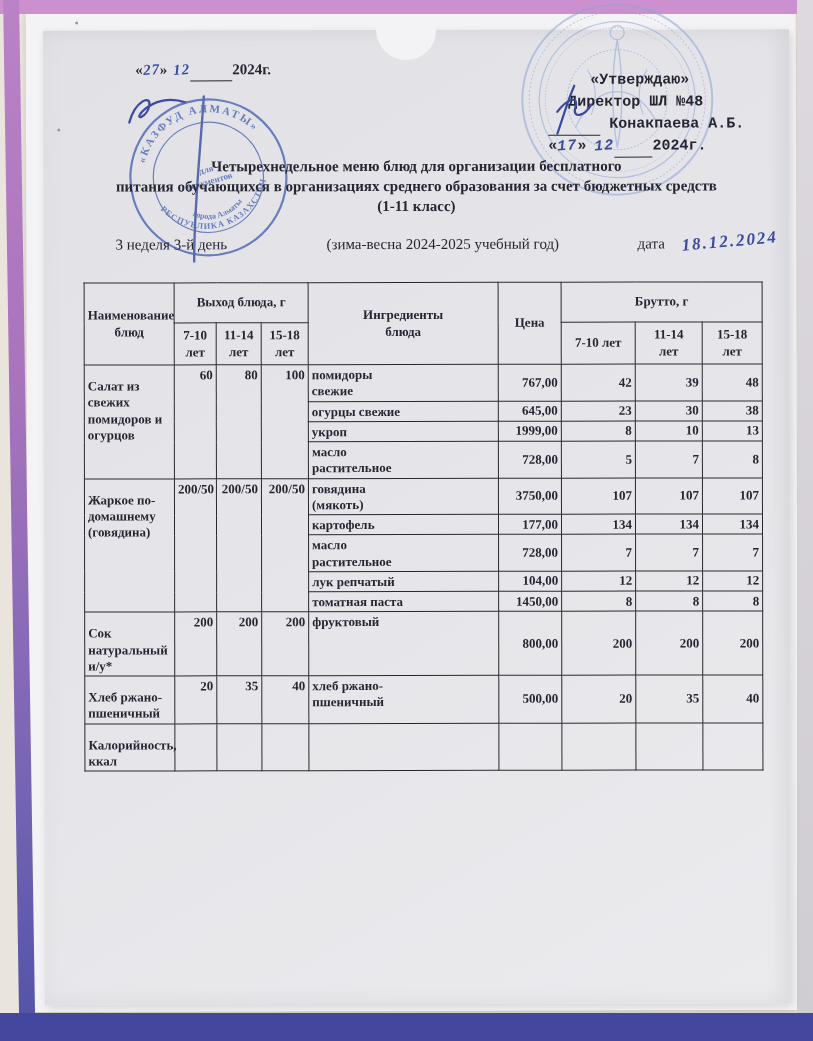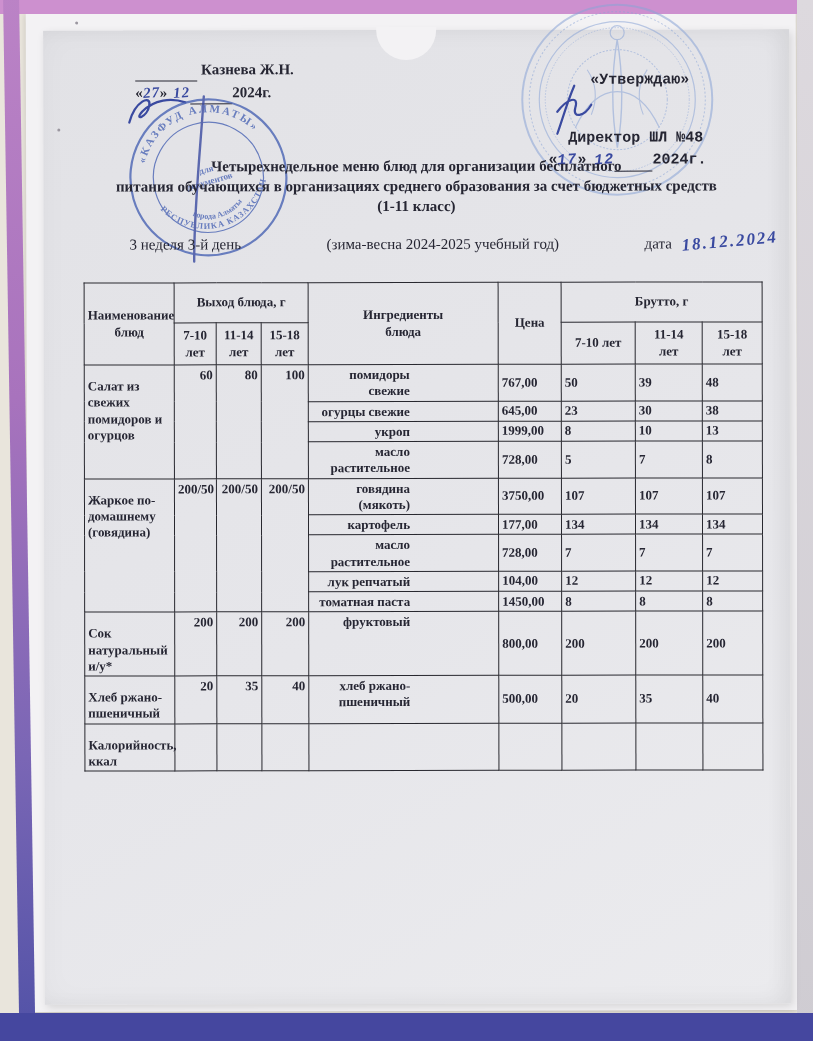--- a/index.html
+++ b/index.html
@@ -92,7 +92,6 @@
     </svg>
 
     <div class="blk approved-blk">
-      <div><span class="uline" style="width:62px;"></span>&nbsp;<span>Казнева Ж.Н.</span></div>
       <div><span>«</span><span class="hw">27</span><span>»</span><span class="hw" style="margin-left:6px;">12</span><span class="uline" style="width:42px;"></span><span>2024г.</span></div>
       <svg class="sig-svg" style="left:-12px;top:34px;" width="72" height="38" viewBox="0 0 72 38">
         <path class="ink-stroke" stroke-width="2.3" d="M6,30 C12,8 28,2 26,13 C24,25 10,29 19,19 C31,7 48,5 62,10"></path>

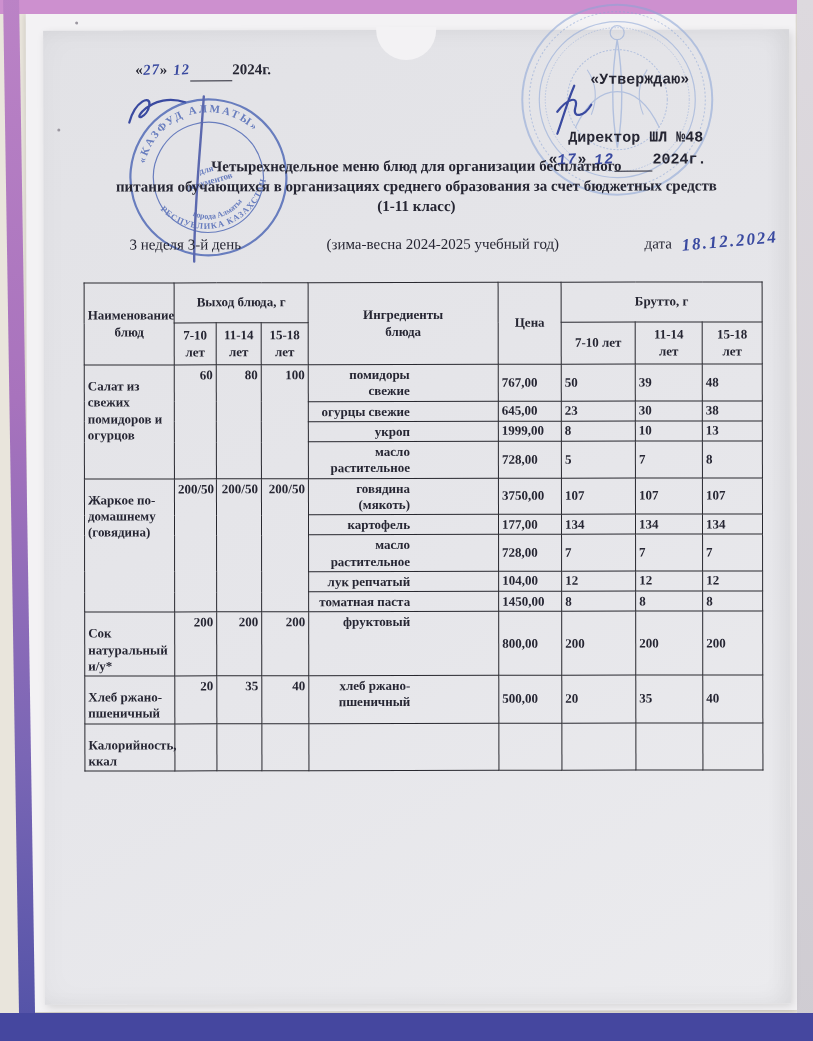--- a/index.html
+++ b/index.html
@@ -28,7 +28,7 @@
   .approver-blk{left:505px;top:40px;line-height:22px;font-family:Liberation Mono, monospace;}
   .ind1{padding-left:38px;}
   .ind2{padding-left:42px;}
-  .ind3{padding-left:20px;margin-top:36px;}
+  .ind3{padding-left:20px;}
   .uline{display:inline-block;border-bottom:1.6px solid var(--ink);height:15px;vertical-align:bottom;}
   .hw{font-style:italic;color:var(--ink-hw);font-weight:bold;letter-spacing:1px;display:inline-block;transform:rotate(-4deg);}
   .hw-date{font-size:17px;letter-spacing:2px;transform:rotate(-5deg);}

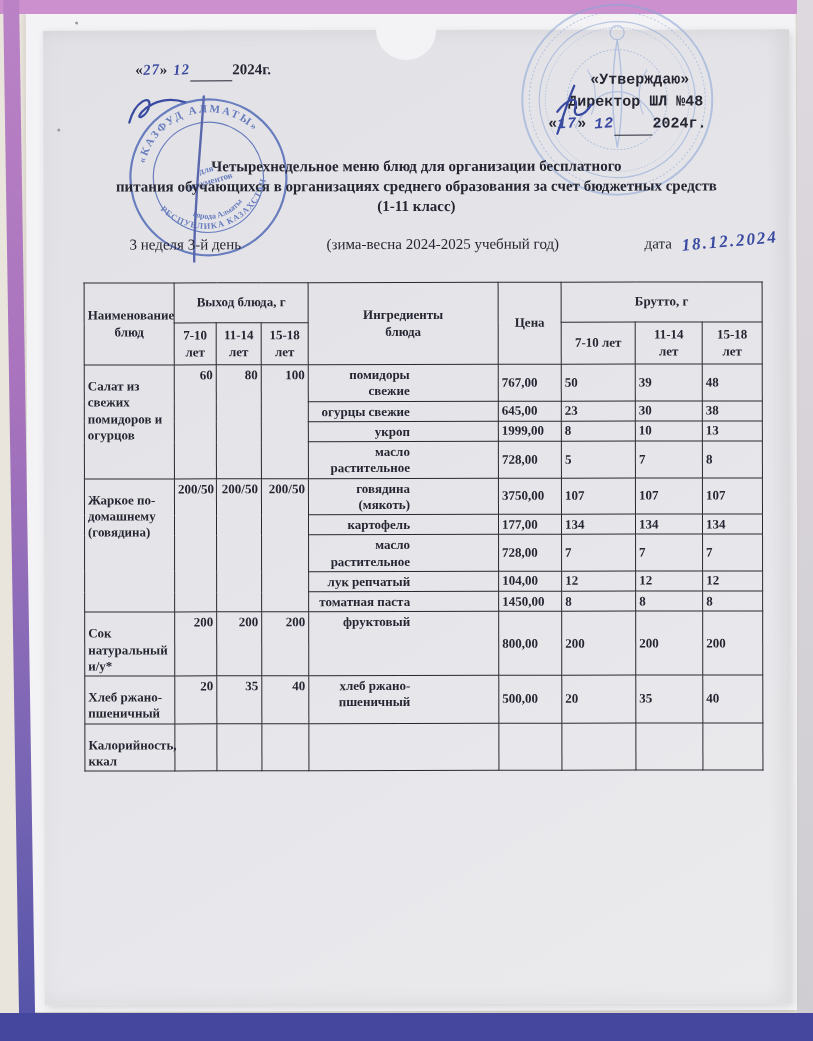--- a/index.html
+++ b/index.html
@@ -117,6 +117,7 @@
     <div class="blk approver-blk">
       <div class="ind2">«Утверждаю»</div>
       <div class="ind3">Директор ШЛ №48</div>
+      <div><span class="uline" style="width:52px;"></span>&nbsp;<span>Конакпаева А.Б.</span></div>
       <div><span>«</span><span class="hw">17</span><span>»</span><span class="hw" style="margin-left:8px;">12</span><span class="uline" style="width:38px;"></span><span>2024г.</span></div>
       <svg class="sig-svg" style="left:-4px;top:12px;" width="58" height="56" viewBox="0 0 58 56">
         <path class="ink-stroke" stroke-width="2.2" d="M30,4 C23,20 18,38 13,52 M13,30 C23,17 35,13 31,26 C28,37 40,35 47,23"></path>

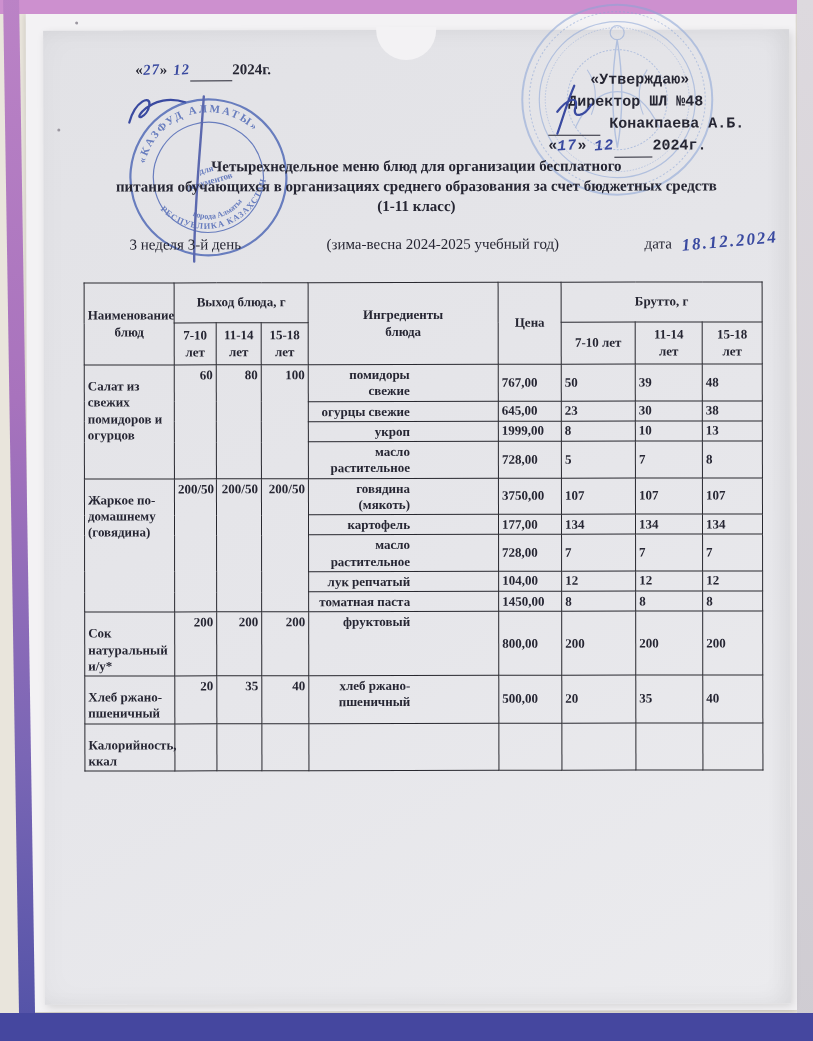--- a/index.html
+++ b/index.html
@@ -37,7 +37,7 @@
   .doc-title{position:absolute;left:0;top:126px;width:746px;text-align:center;font-weight:bold;font-size:15px;
     line-height:20px;color:var(--ink);}
   .subtitle-row{position:absolute;left:0;top:206px;width:746px;font-size:15px;color:var(--ink);}
-  .subtitle-row .week{position:absolute;left:86px;top:0;font-family:Liberation Serif, serif;}
+  .subtitle-row .week{position:absolute;left:72px;top:0;font-family:Liberation Serif, serif;}
   .subtitle-row .season{position:absolute;left:283px;top:0;}
   .subtitle-row .datelab{position:absolute;left:594px;top:0;margin-left:7px;}
   .subtitle-row .dateval{position:absolute;left:638px;top:-4px;}

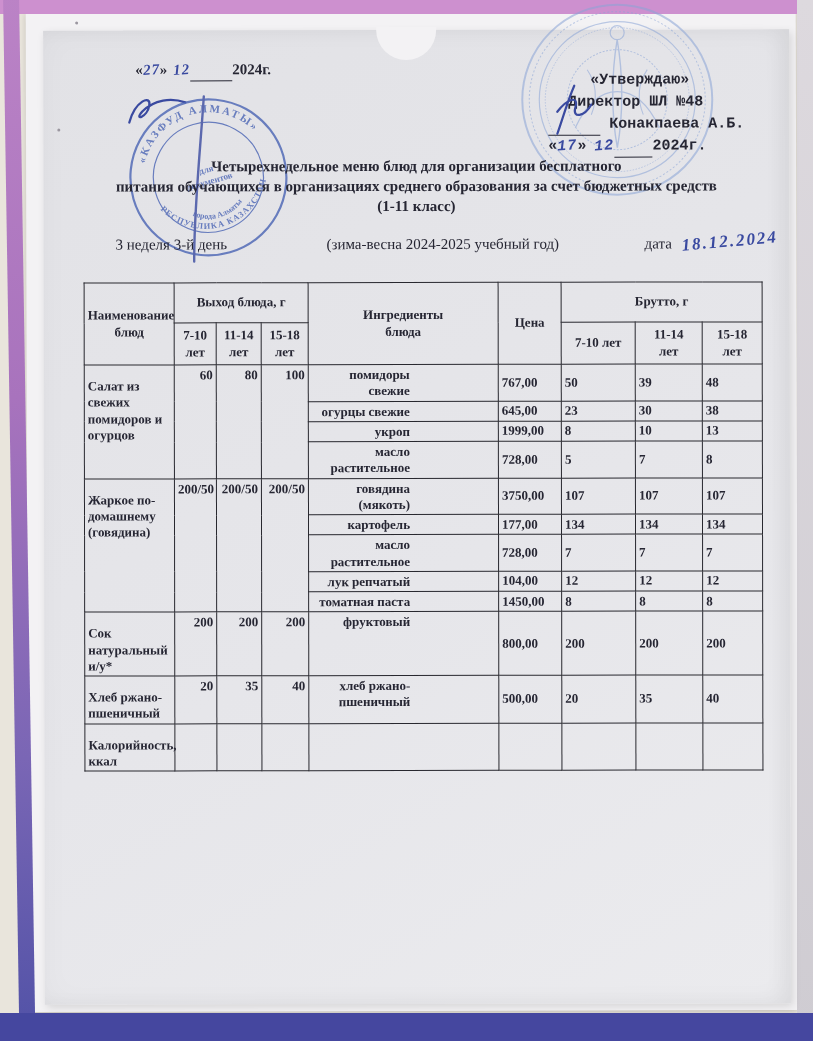--- a/index.html
+++ b/index.html
@@ -39,7 +39,7 @@
   .subtitle-row{position:absolute;left:0;top:206px;width:746px;font-size:15px;color:var(--ink);}
   .subtitle-row .week{position:absolute;left:72px;top:0;font-family:Liberation Serif, serif;}
   .subtitle-row .season{position:absolute;left:283px;top:0;}
-  .subtitle-row .datelab{position:absolute;left:594px;top:0;margin-left:7px;}
+  .subtitle-row .datelab{position:absolute;left:594px;top:0;}
   .subtitle-row .dateval{position:absolute;left:638px;top:-4px;}
 
   .menu-table{position:absolute;left:40px;top:252px;width:678px;border-collapse:collapse;table-layout:fixed;

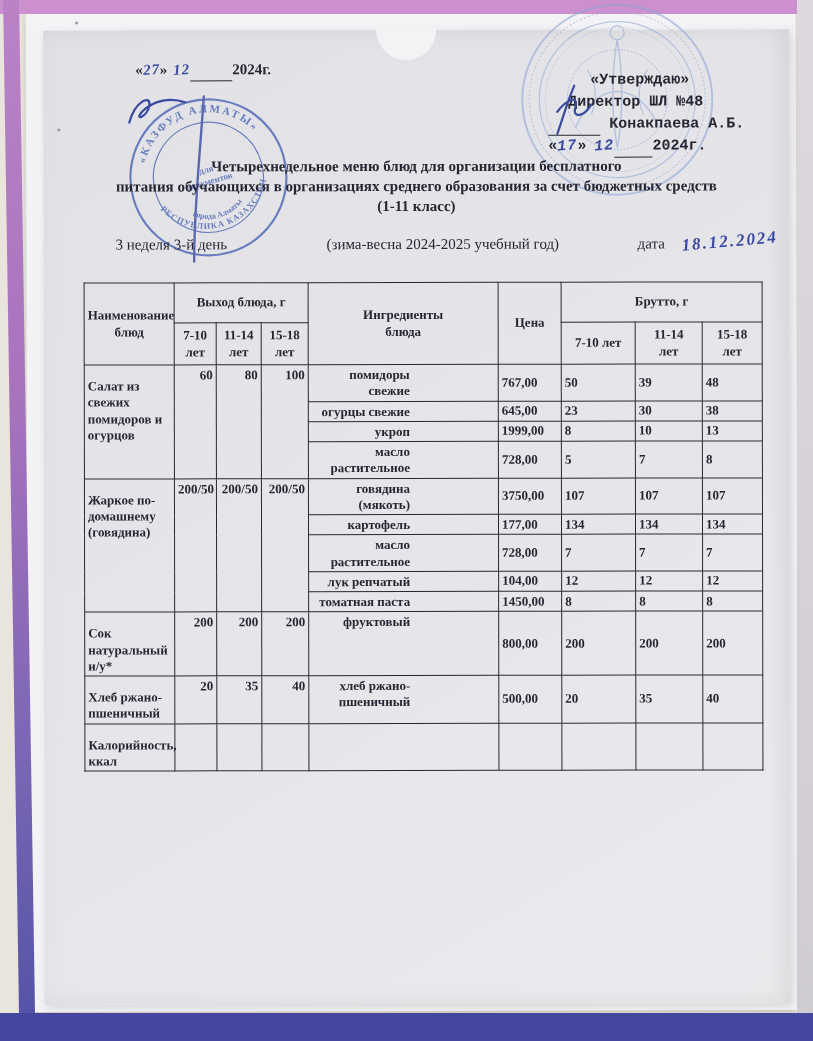--- a/index.html
+++ b/index.html
@@ -51,7 +51,7 @@
   .menu-table th.ing-h{padding:0 48px;}
   .menu-table th.narrow{padding:0 12px;}
   .menu-table td.dish{text-align:left;vertical-align:top;padding-top:13px;}
-  .menu-table td.ing{text-align:right;vertical-align:top;padding-top:2px;padding-right:88px;}
+  .menu-table td.ing{text-align:left;vertical-align:top;padding-top:2px;padding-right:88px;}
   .menu-table td.num{text-align:left;}
   .menu-table td.out{text-align:right;vertical-align:top;padding-top:2px;}
   .menu-table tbody tr:last-child td{height:34px;}

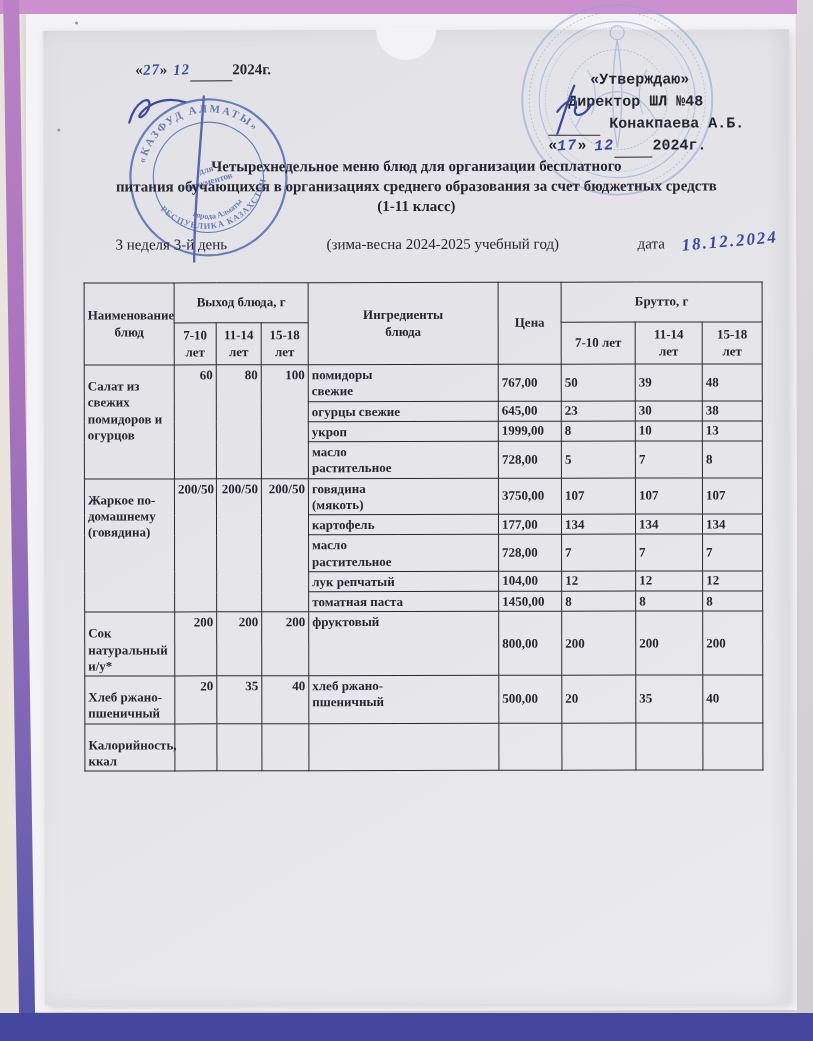--- a/index.html
+++ b/index.html
@@ -52,7 +52,7 @@
   .menu-table th.narrow{padding:0 12px;}
   .menu-table td.dish{text-align:left;vertical-align:top;padding-top:13px;}
   .menu-table td.ing{text-align:left;vertical-align:top;padding-top:2px;padding-right:88px;}
-  .menu-table td.num{text-align:left;}
+  .menu-table td.num{text-align:right;}
   .menu-table td.out{text-align:right;vertical-align:top;padding-top:2px;}
   .menu-table tbody tr:last-child td{height:34px;}
 

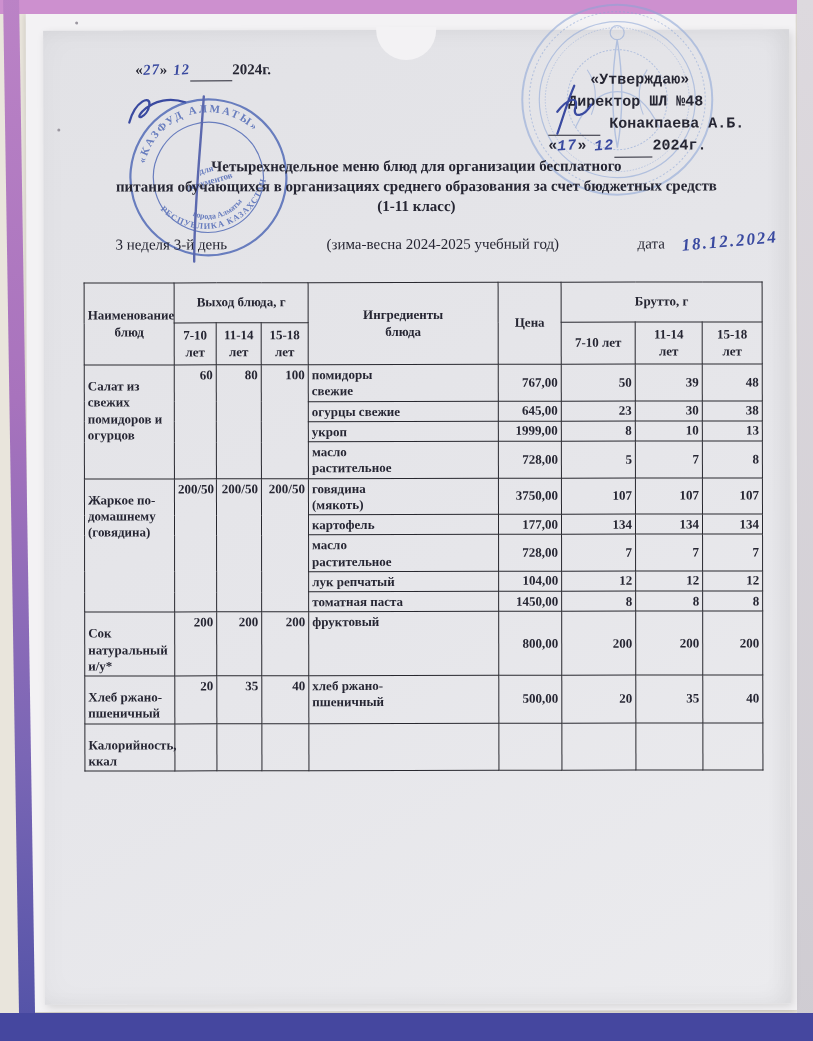--- a/index.html
+++ b/index.html
@@ -174,7 +174,7 @@
             <td class="out" rowspan="4">100</td>
             <td class="ing">помидоры свежие</td>
             <td class="num">767,00</td>
-            <td class="num">50</td>
+            <td class="num">42</td>
             <td class="num">39</td>
             <td class="num">48</td>
           </tr>

